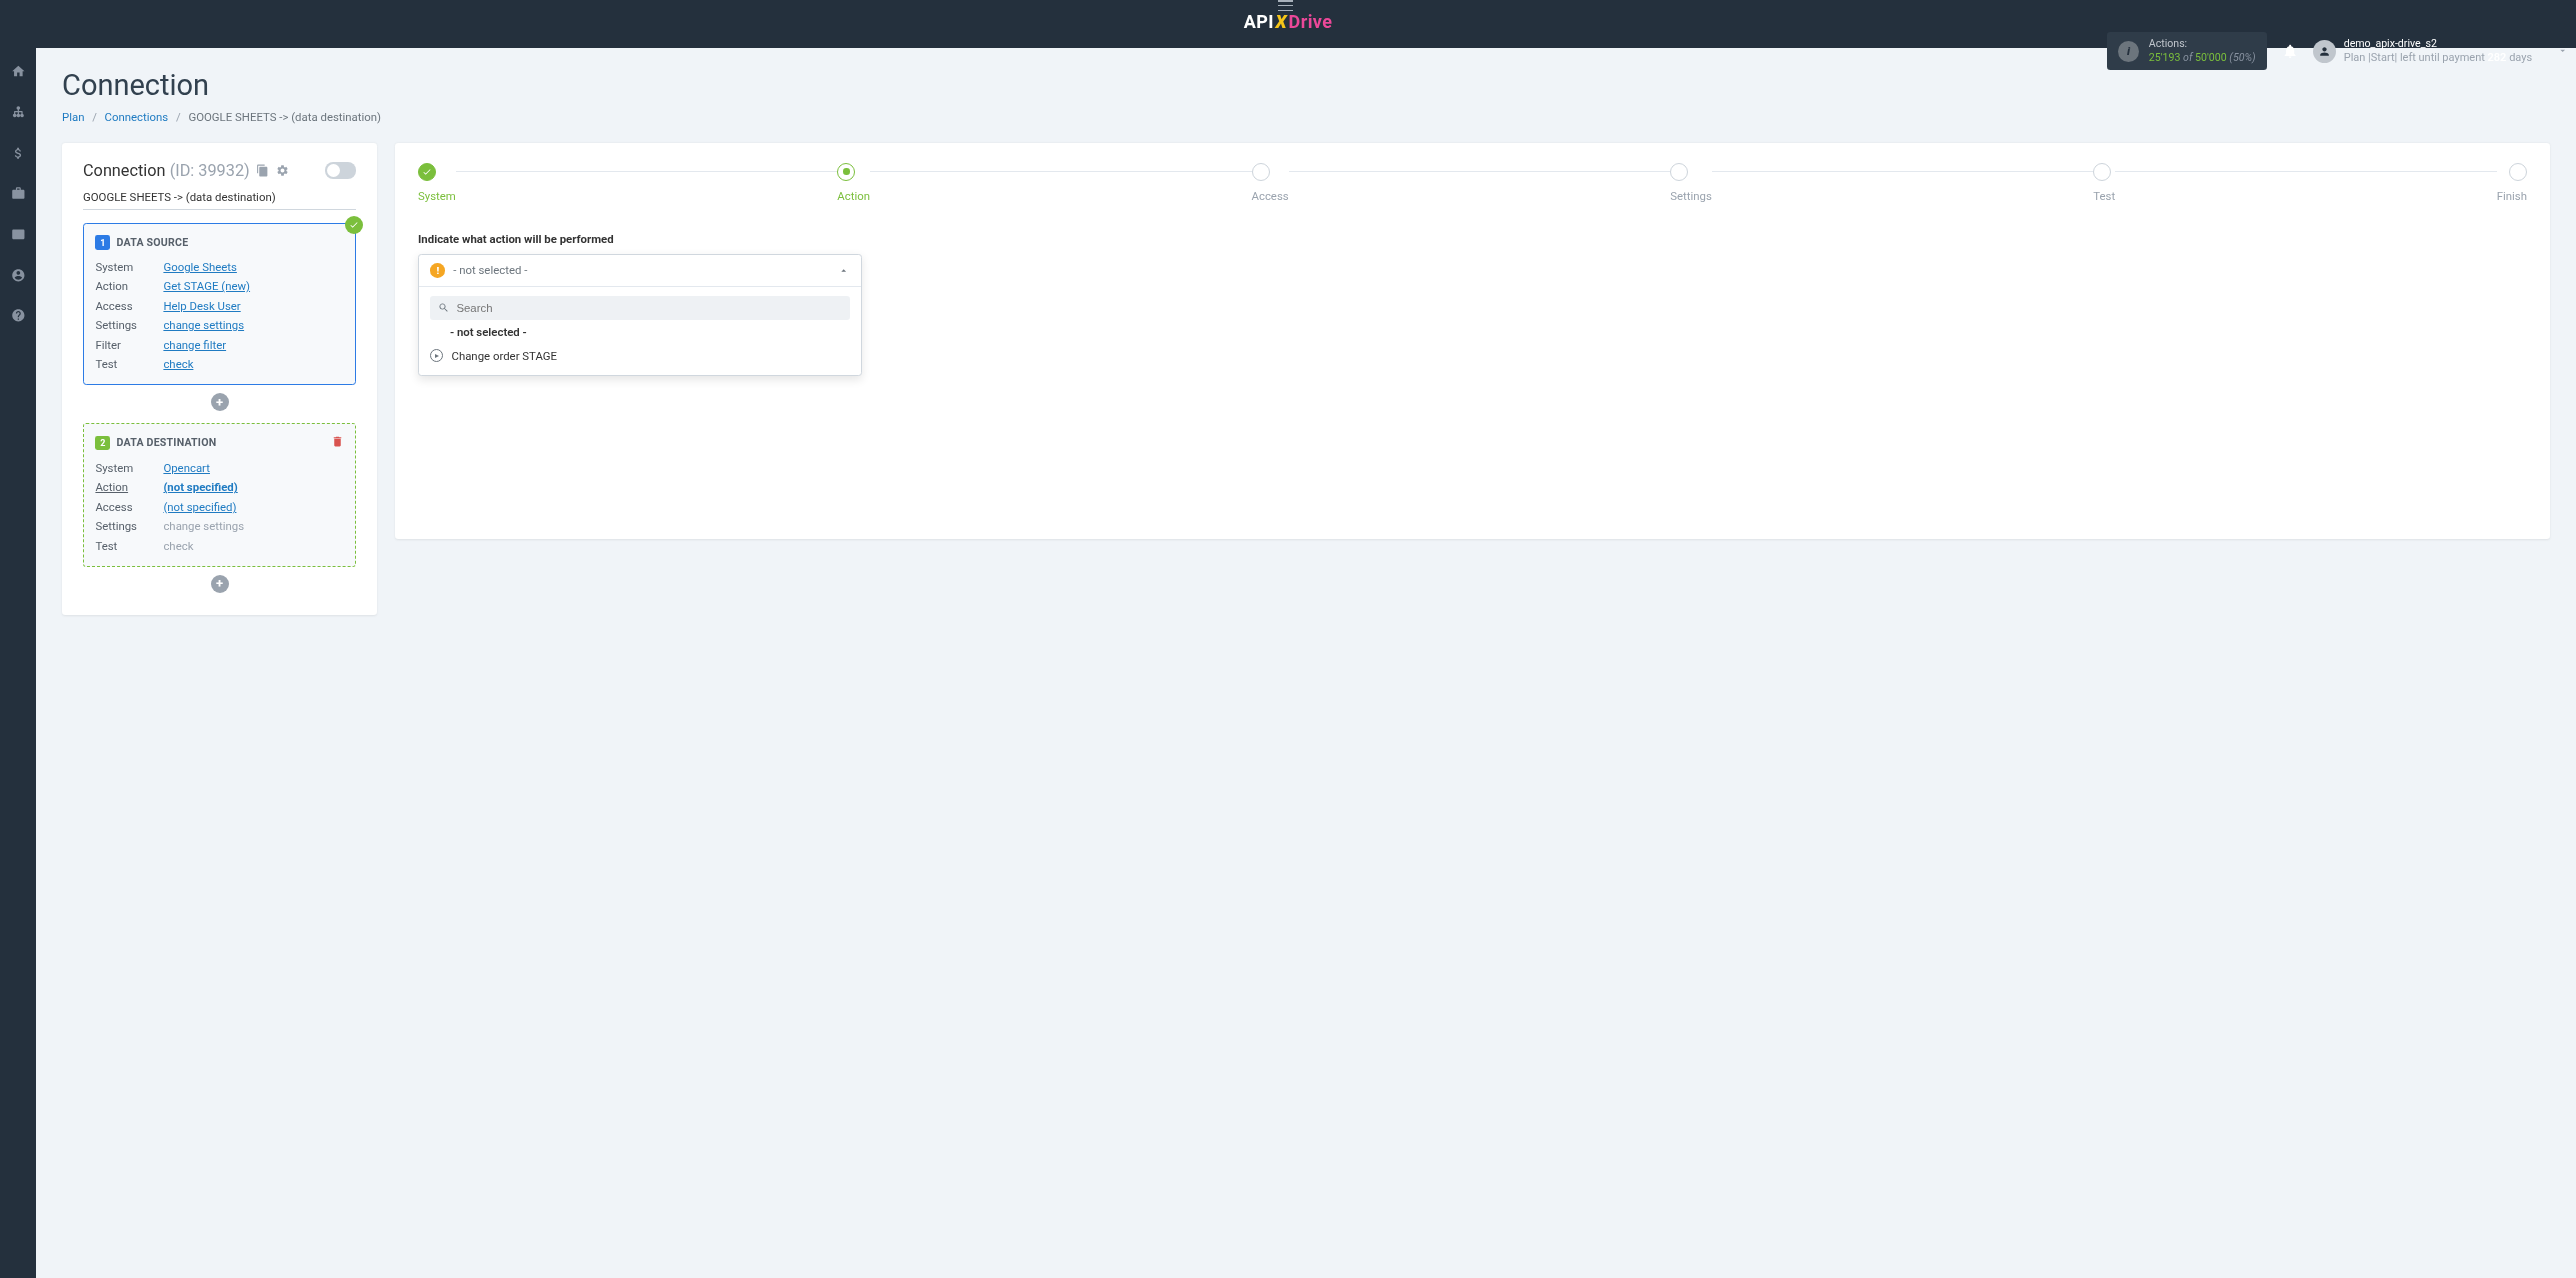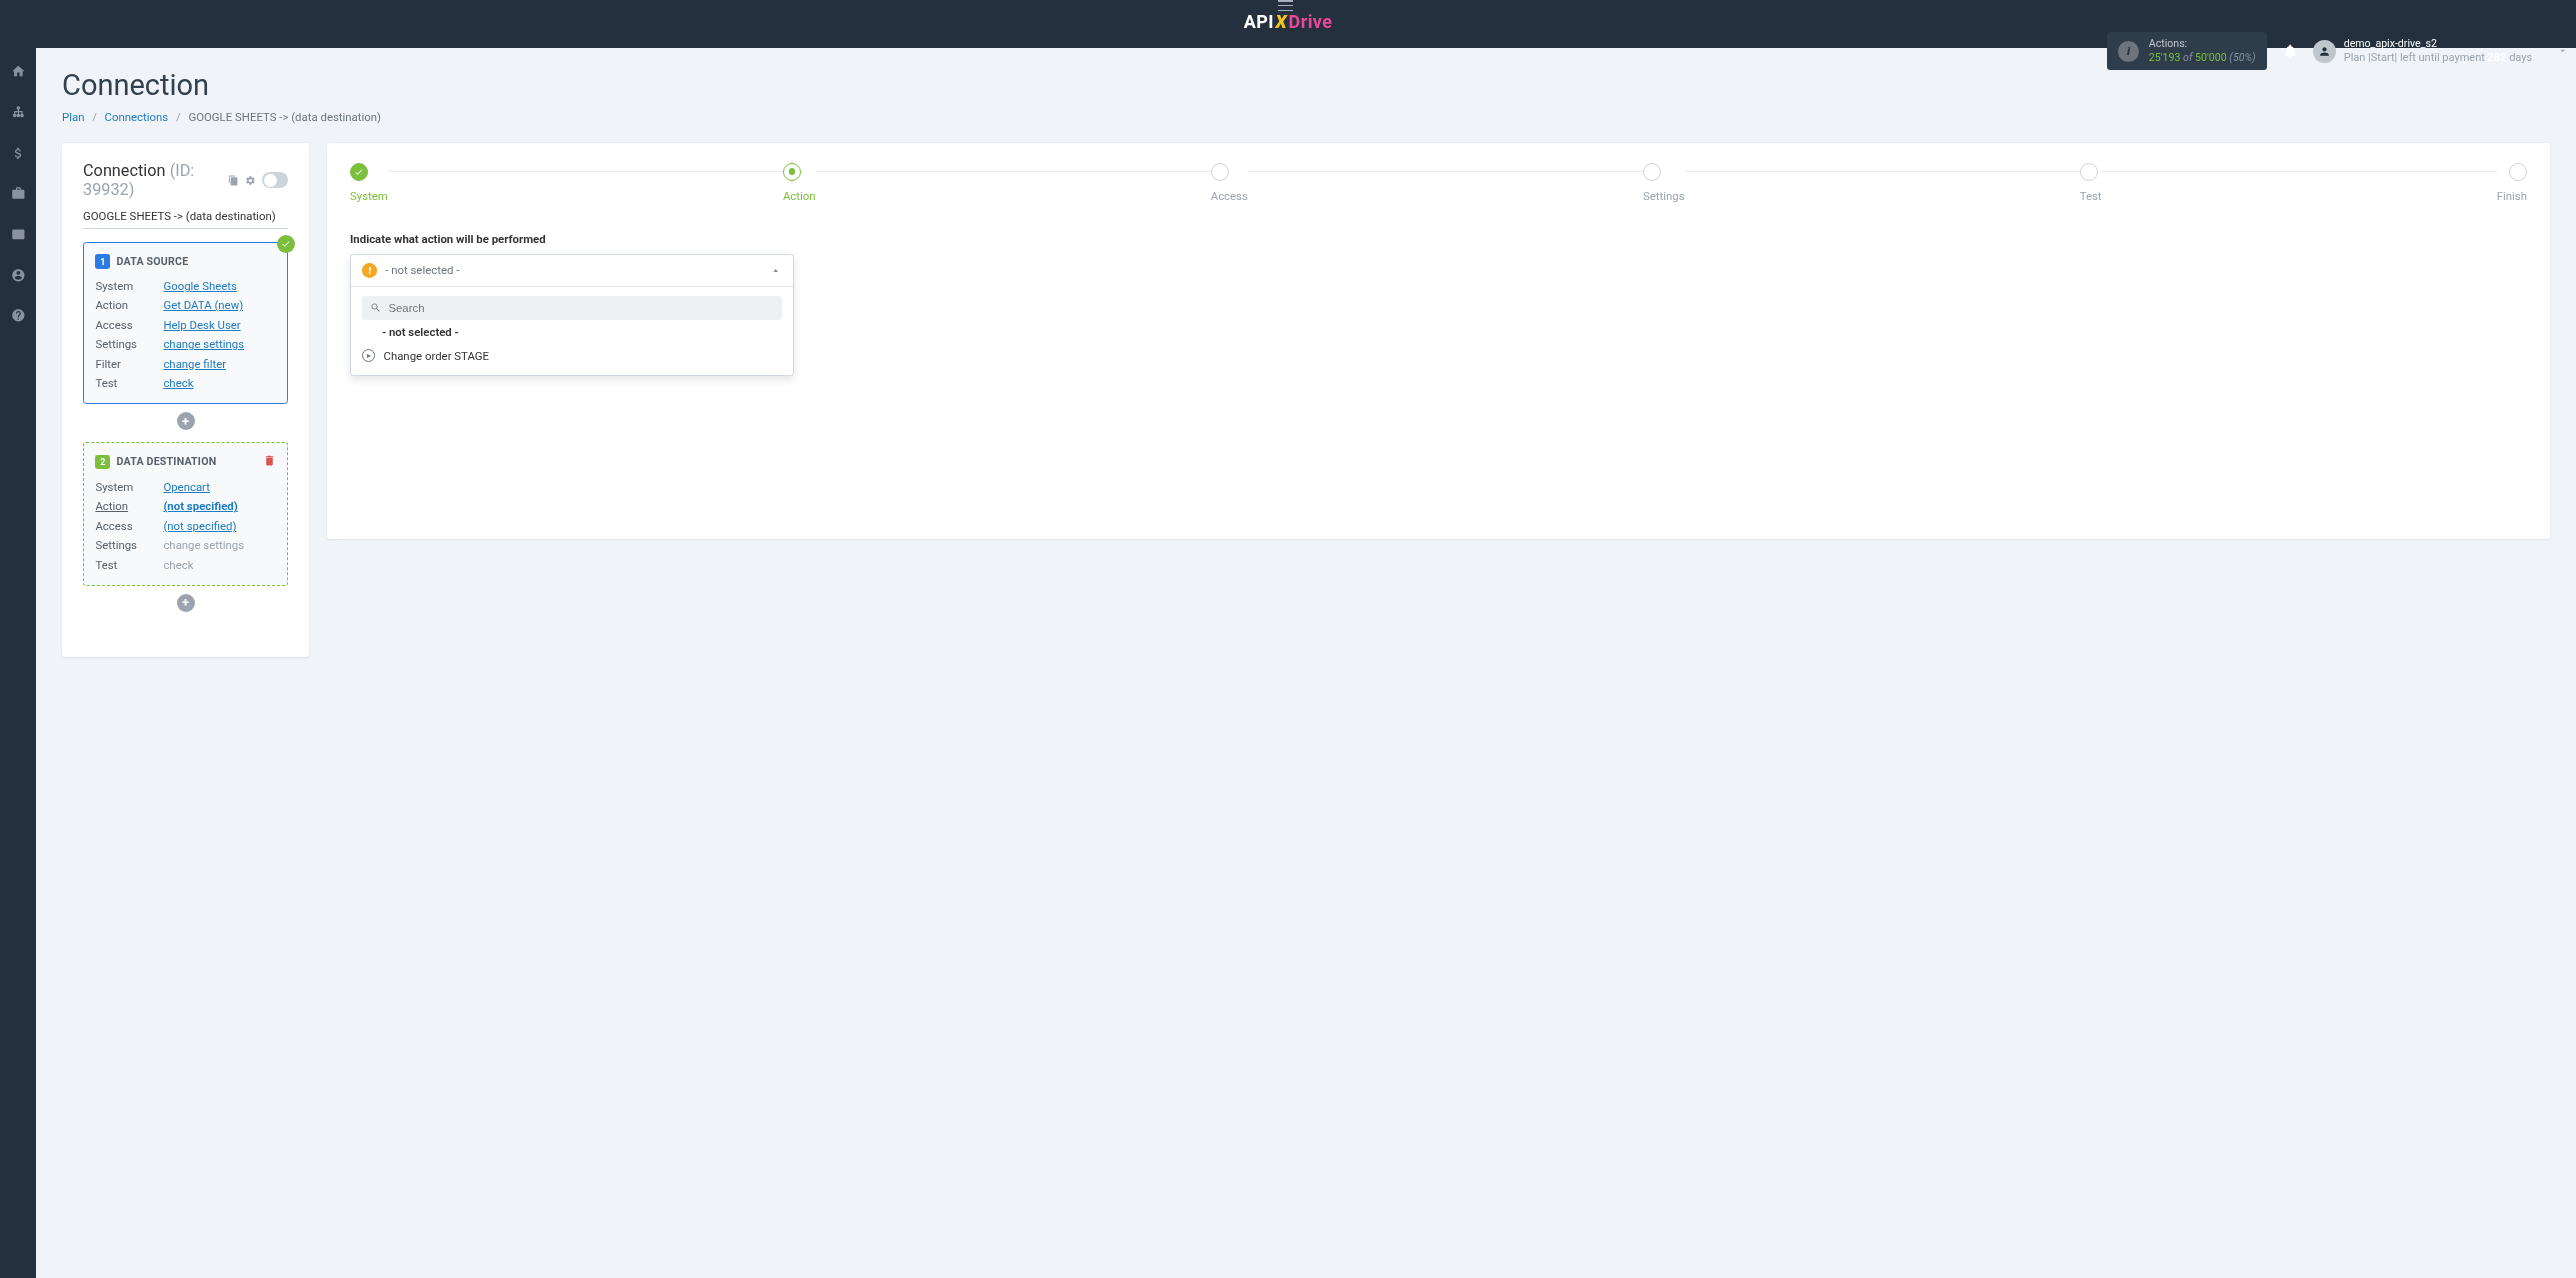--- a/index.html
+++ b/index.html
@@ -48,7 +48,7 @@
 .columns { display: flex; gap: 18px; align-items: flex-start; }
 
 
-.panel-left { width: 247px; background: #fff; border-radius: 3.3px; box-shadow: 0 0.8px 2.4px rgba(0,0,0,0.08); padding: 18px 21px 34px; }
+.panel-left { width: 315px; background: #fff; border-radius: 3.3px; box-shadow: 0 0.8px 2.4px rgba(0,0,0,0.08); padding: 18px 21px 11px; }
 .conn-header { display: flex; align-items: center; gap: 6.5px; margin-bottom: 9.8px; }
 .conn-header h2 { font-size: 16.3px; font-weight: 400; color: #333; }
 .conn-header .connid { color: #9aa3ae; font-weight: 400; }

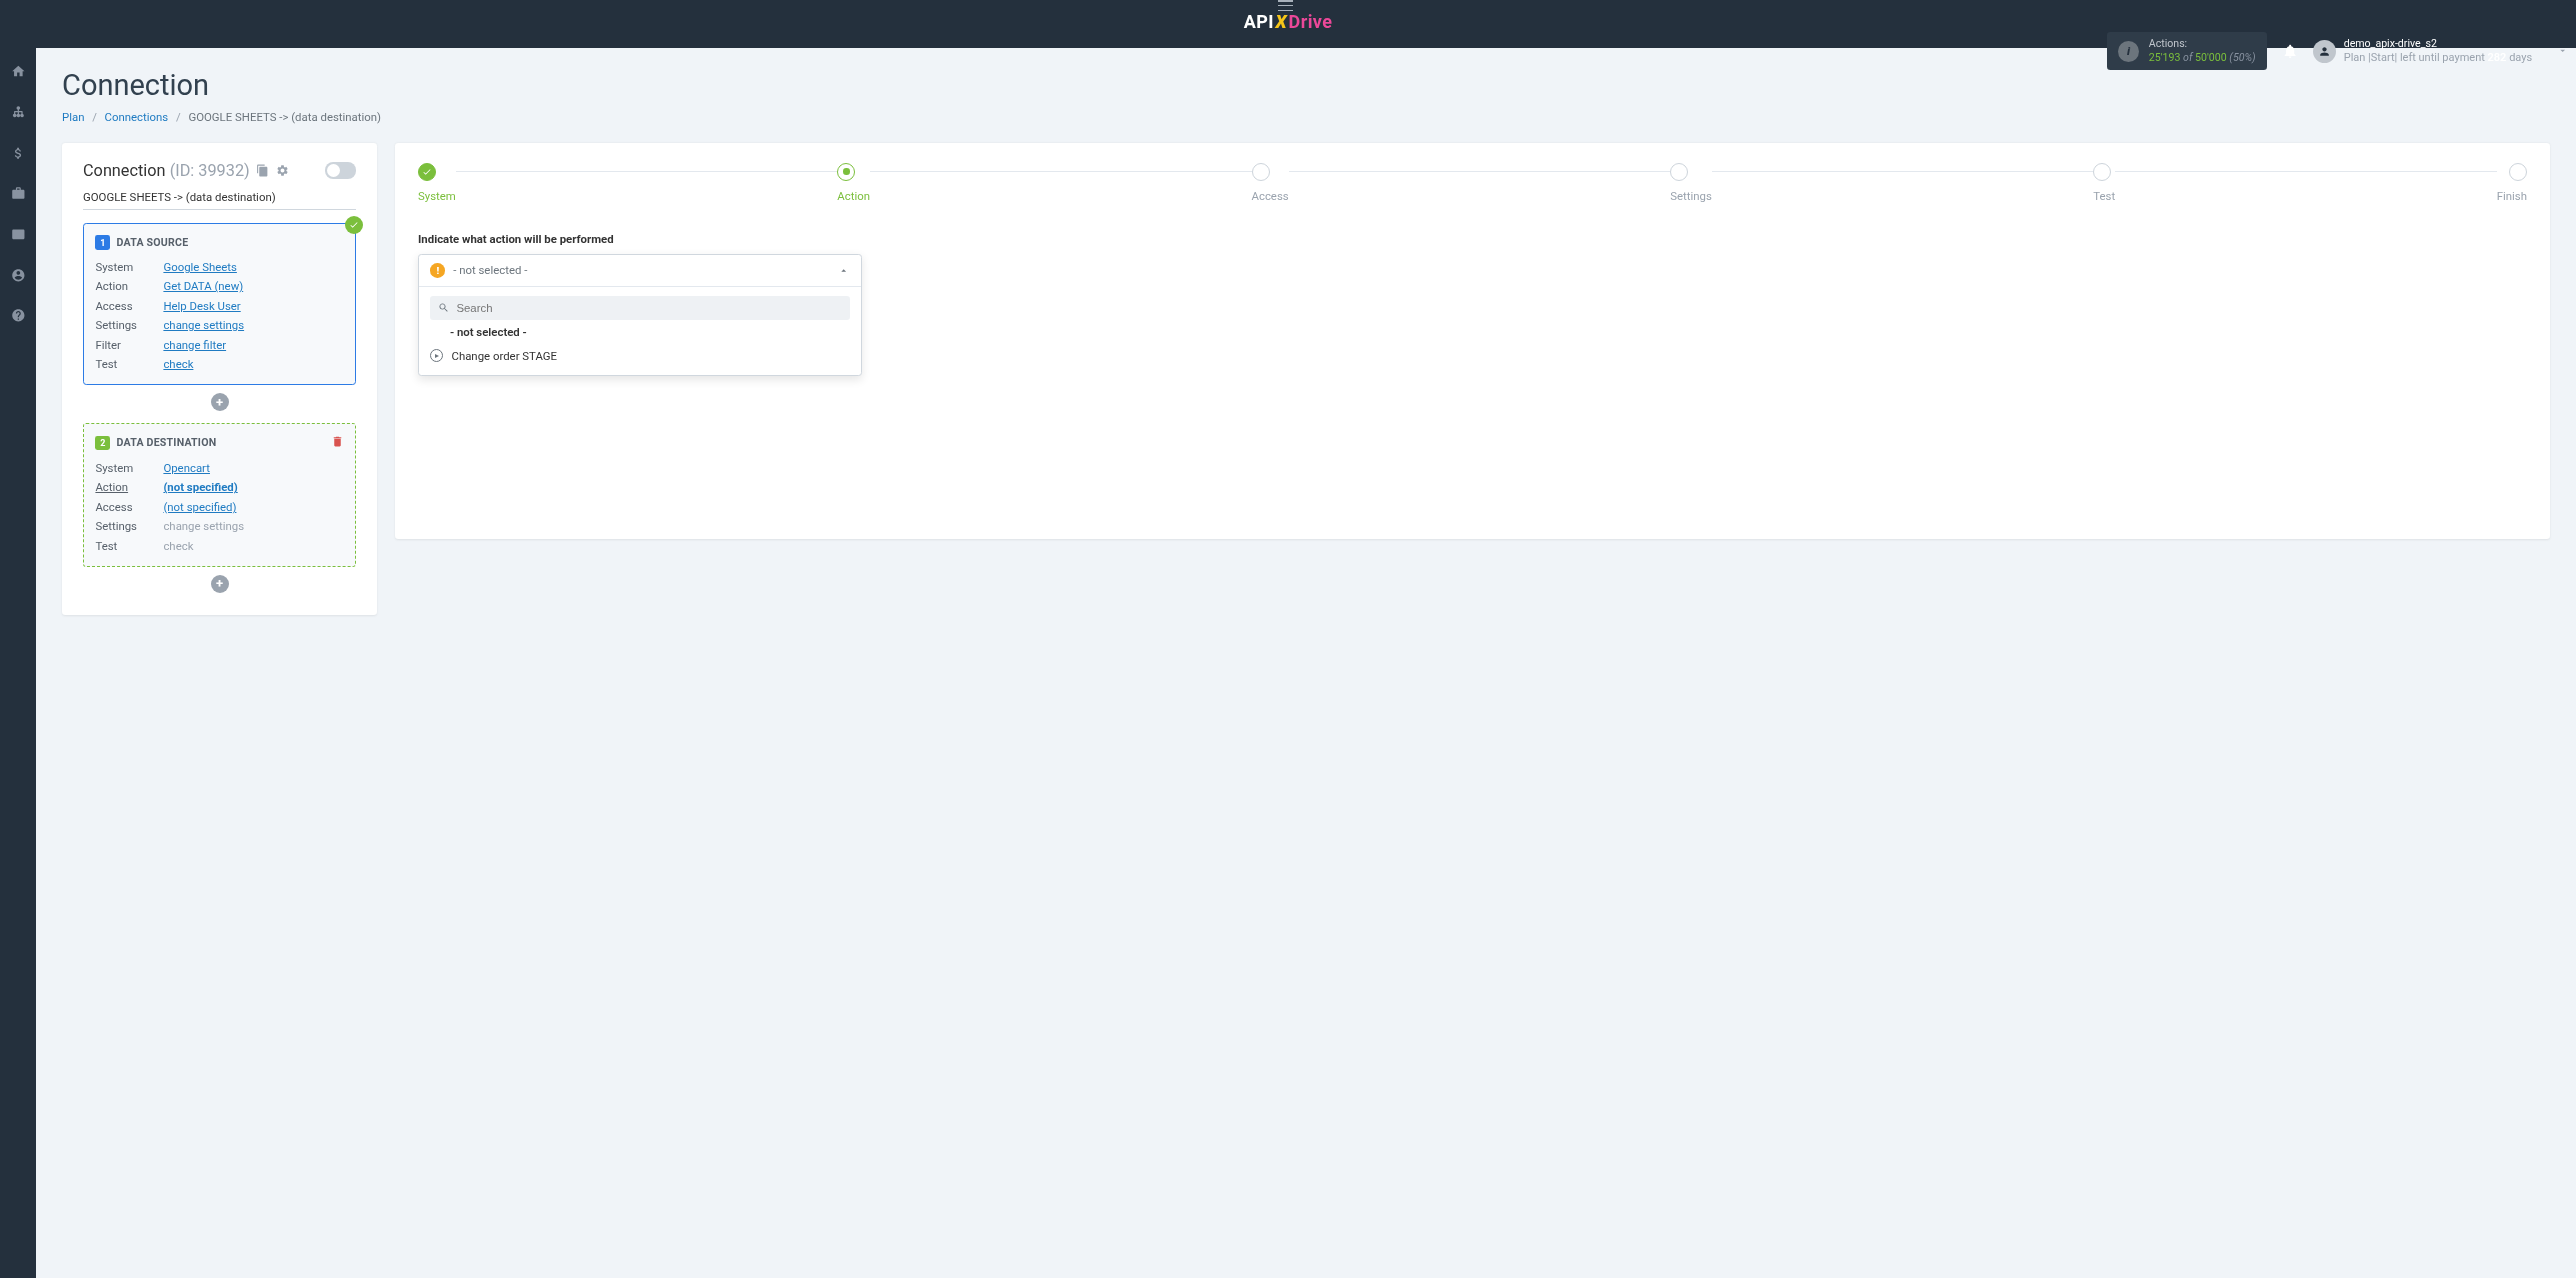--- a/index.html
+++ b/index.html
@@ -241,7 +241,7 @@
           </div>
         <div class="kv-row">
             <span class="k">Action</span>
-            <a href="#" class="v">Get DATA (new)</a>
+            <a href="#" class="v">Get STAGE (new)</a>
           </div>
         <div class="kv-row">
             <span class="k">Access</span>

